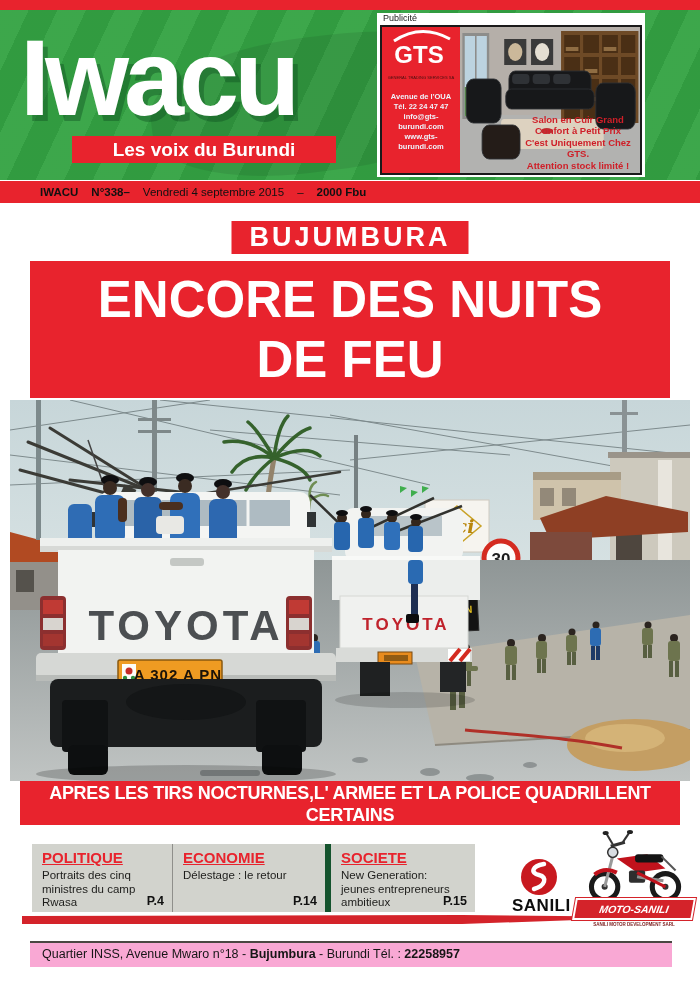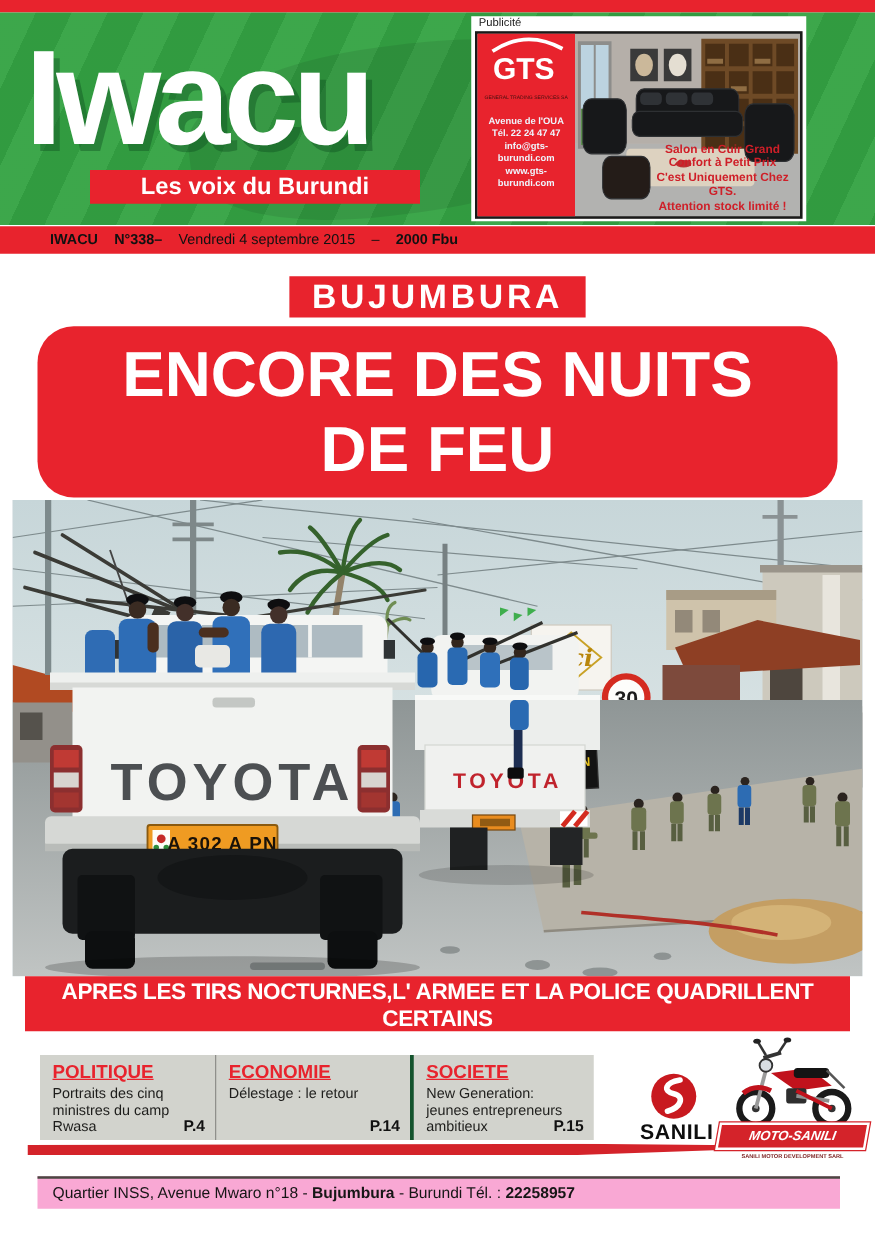--- a/index.html
+++ b/index.html
@@ -41,7 +41,7 @@
     background:#e8232d;color:#fff;font-weight:bold;font-size:27px;line-height:33px;
     letter-spacing:3px;padding:0 18px;}
   .headline-box{position:absolute;left:30px;top:261px;width:640px;height:137px;background:#e8232d;
-    display:flex;flex-direction:column;align-items:center;justify-content:center;border-radius:29px;}
+    display:flex;flex-direction:column;align-items:center;justify-content:center;}
   .headline-box .hl{color:#fff;font-weight:bold;font-size:51px;line-height:60px;letter-spacing:0;}
 
   

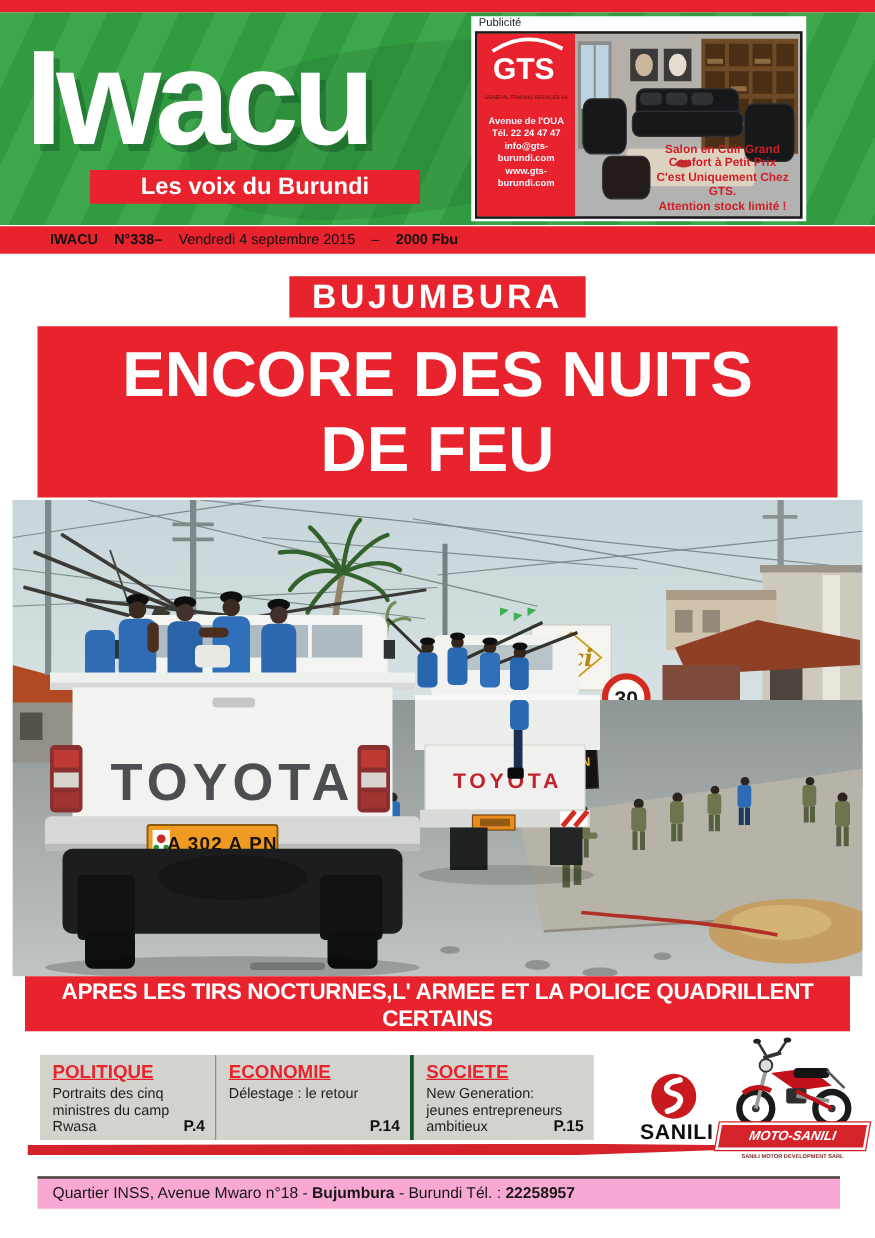--- a/index.html
+++ b/index.html
@@ -57,7 +57,7 @@
   .teaser-panel{position:absolute;left:32px;top:844px;width:443px;height:68px;background:#d2d3cd;display:flex;}
   .teaser-col{position:relative;box-sizing:border-box;padding:5px 10px 4px 10px;}
   .teaser-col.c1{width:141px;border-right:1px solid #8f8f8b;}
-  .teaser-col.c2{width:158px;border-right:3px solid #14532d;}
+  .teaser-col.c2{width:158px;border-right:6px solid #14532d;}
   .teaser-col.c3{width:144px;}
   .teaser-head{color:#e8232d;font-weight:bold;font-size:15px;text-decoration:underline;}
   .teaser-text{color:#1d1d1b;font-size:11.5px;line-height:13.5px;margin-top:3px;width:118px;}

